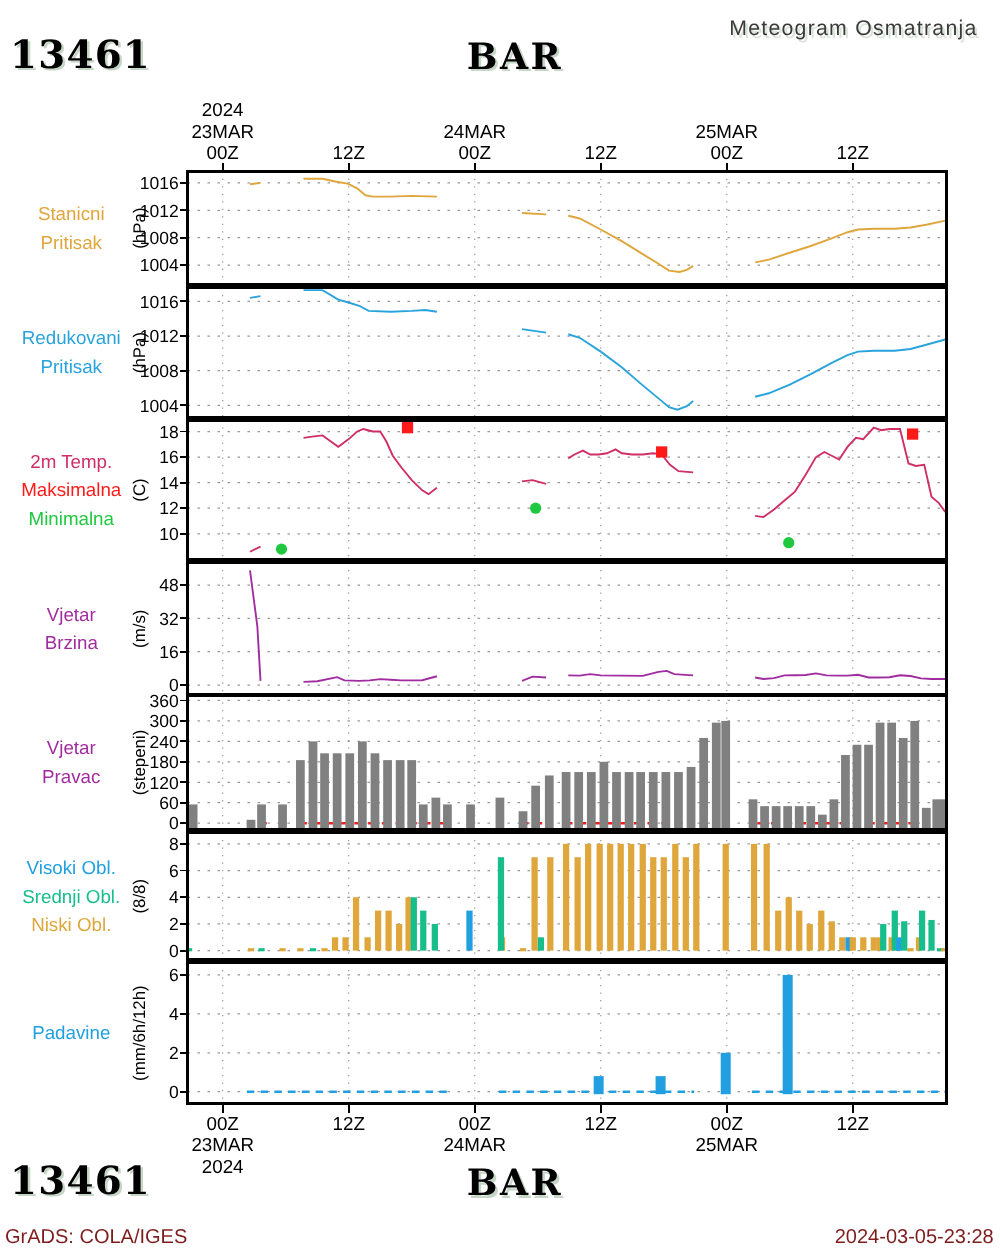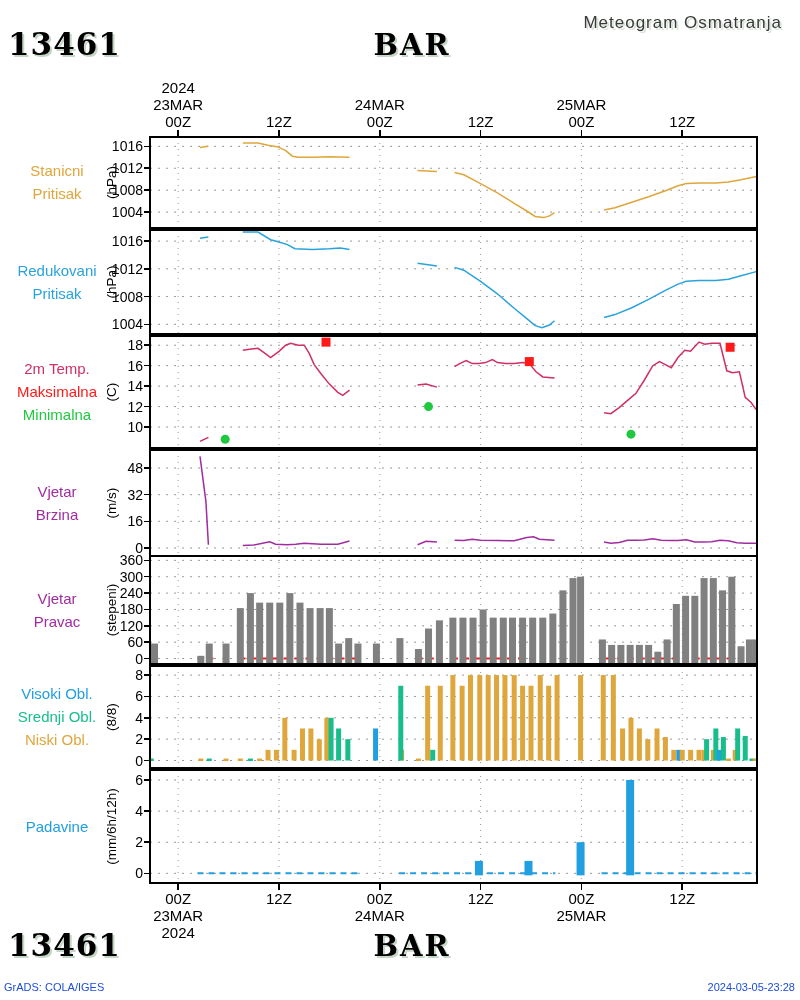--- a/index.html
+++ b/index.html
@@ -13,7 +13,7 @@
        text-shadow:2px 2px 0 #d8e4d8;letter-spacing:1px;}
   .station-bottom{left:8px;top:927px;font-size:31px;letter-spacing:1px;}
   .bar-bottom{left:312px;top:929px;width:200px;text-align:center;font-size:29px;letter-spacing:2px;}
-  .footer{position:absolute;top:981px;font-size:11px;color:#1d4ed8;text-align:center;}
+  .footer{position:absolute;top:981px;font-size:16px;color:#7f1d1d;text-align:center;}
   .footer-left{left:4px;}
   .footer-right{right:5px;}
   #chart{position:absolute;left:0;top:0;width:800px;height:1000px;}

